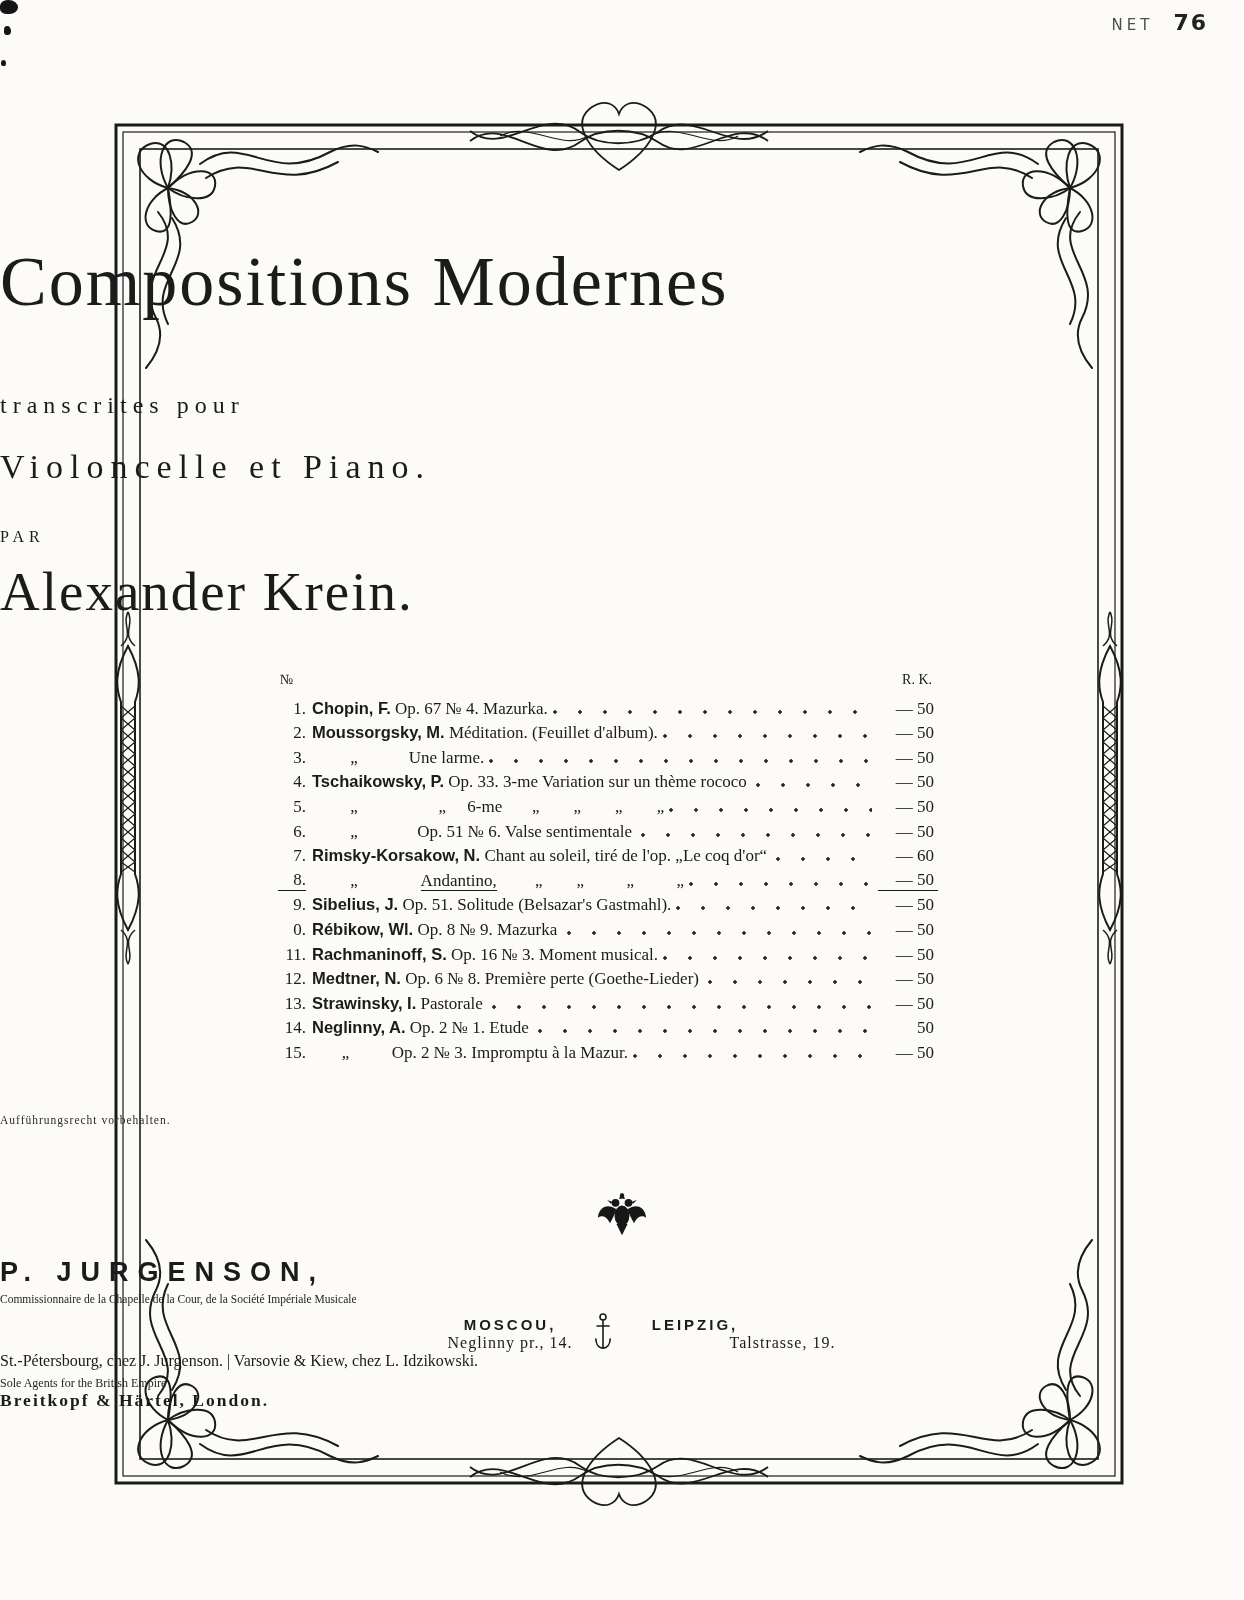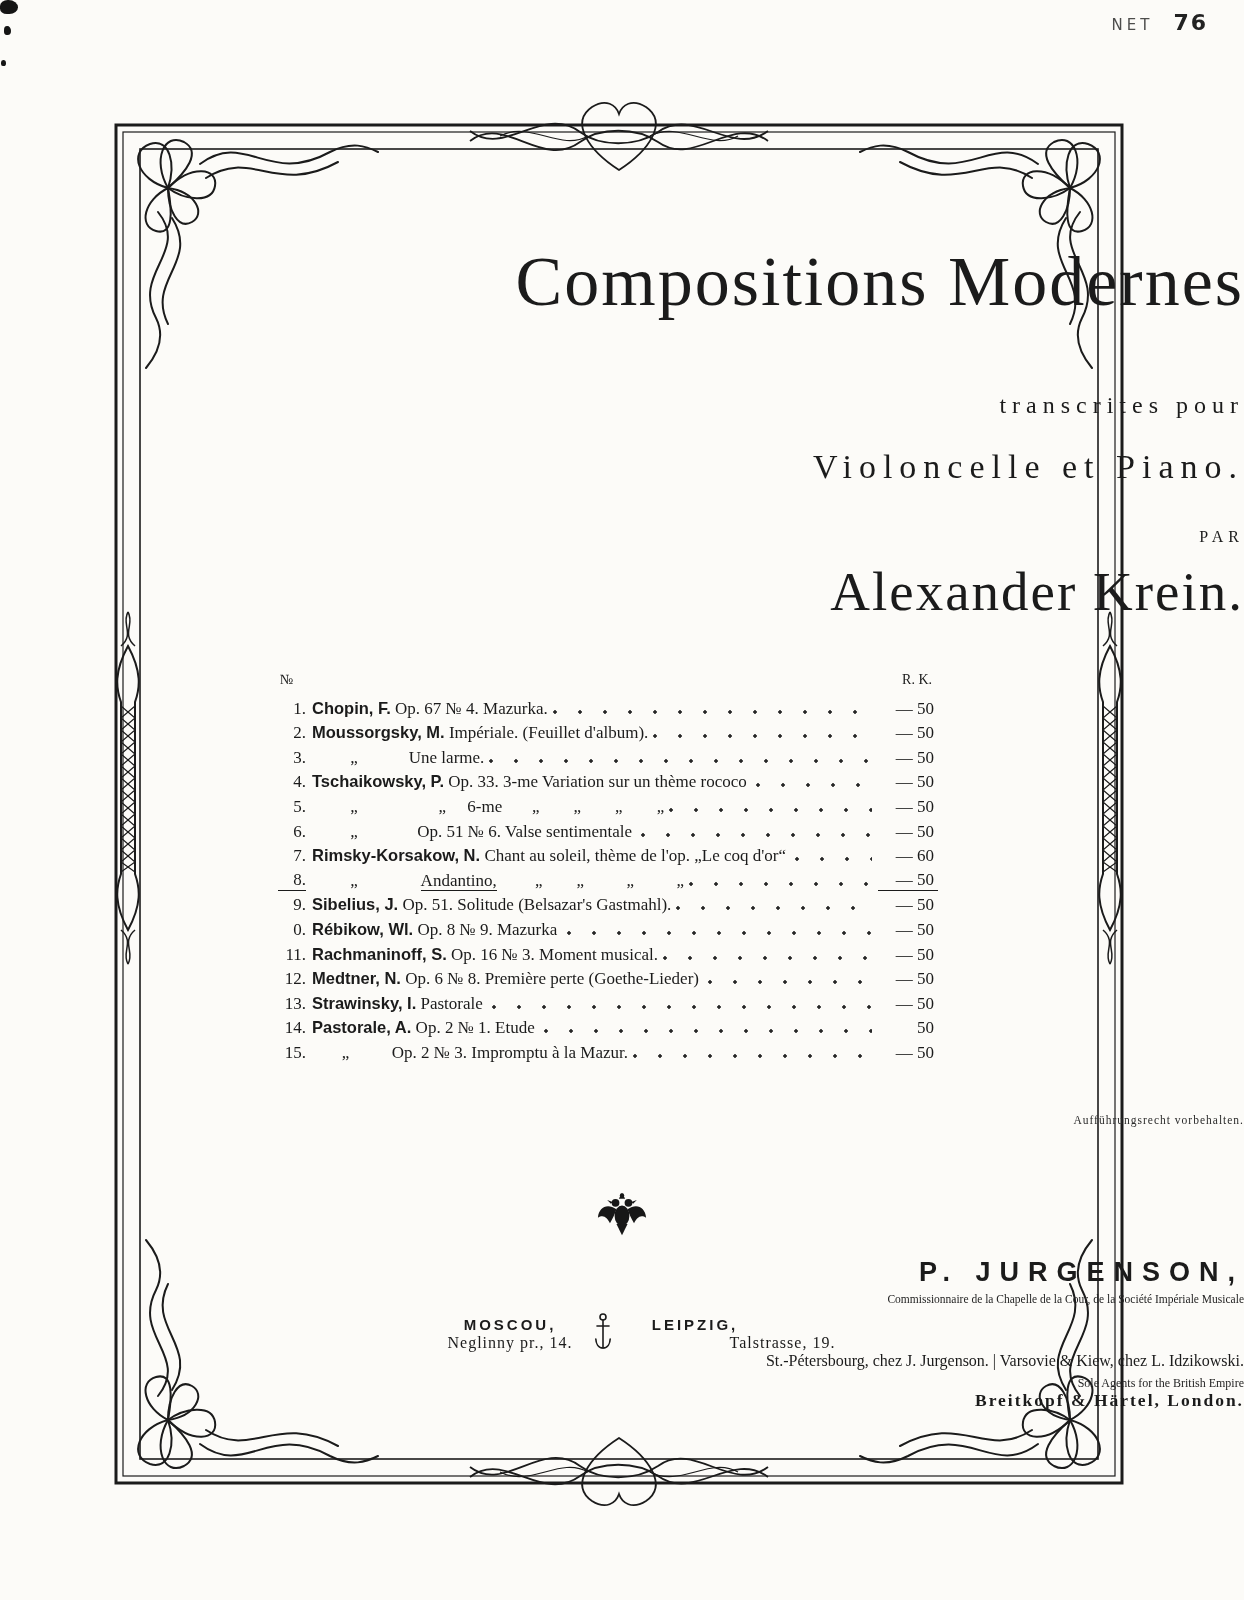--- a/index.html
+++ b/index.html
@@ -9,7 +9,7 @@
   .content{position:absolute;inset:0;z-index:1;}
 
   .abs{position:absolute;}
-  .cw{left:0;right:0;text-align:right;}
+  .cw{left:0;right:0;text-align:left;}
 
   
   .stamp{position:absolute;top:10px;right:36px;font-family:"DejaVu Sans",sans-serif;color:#222;}

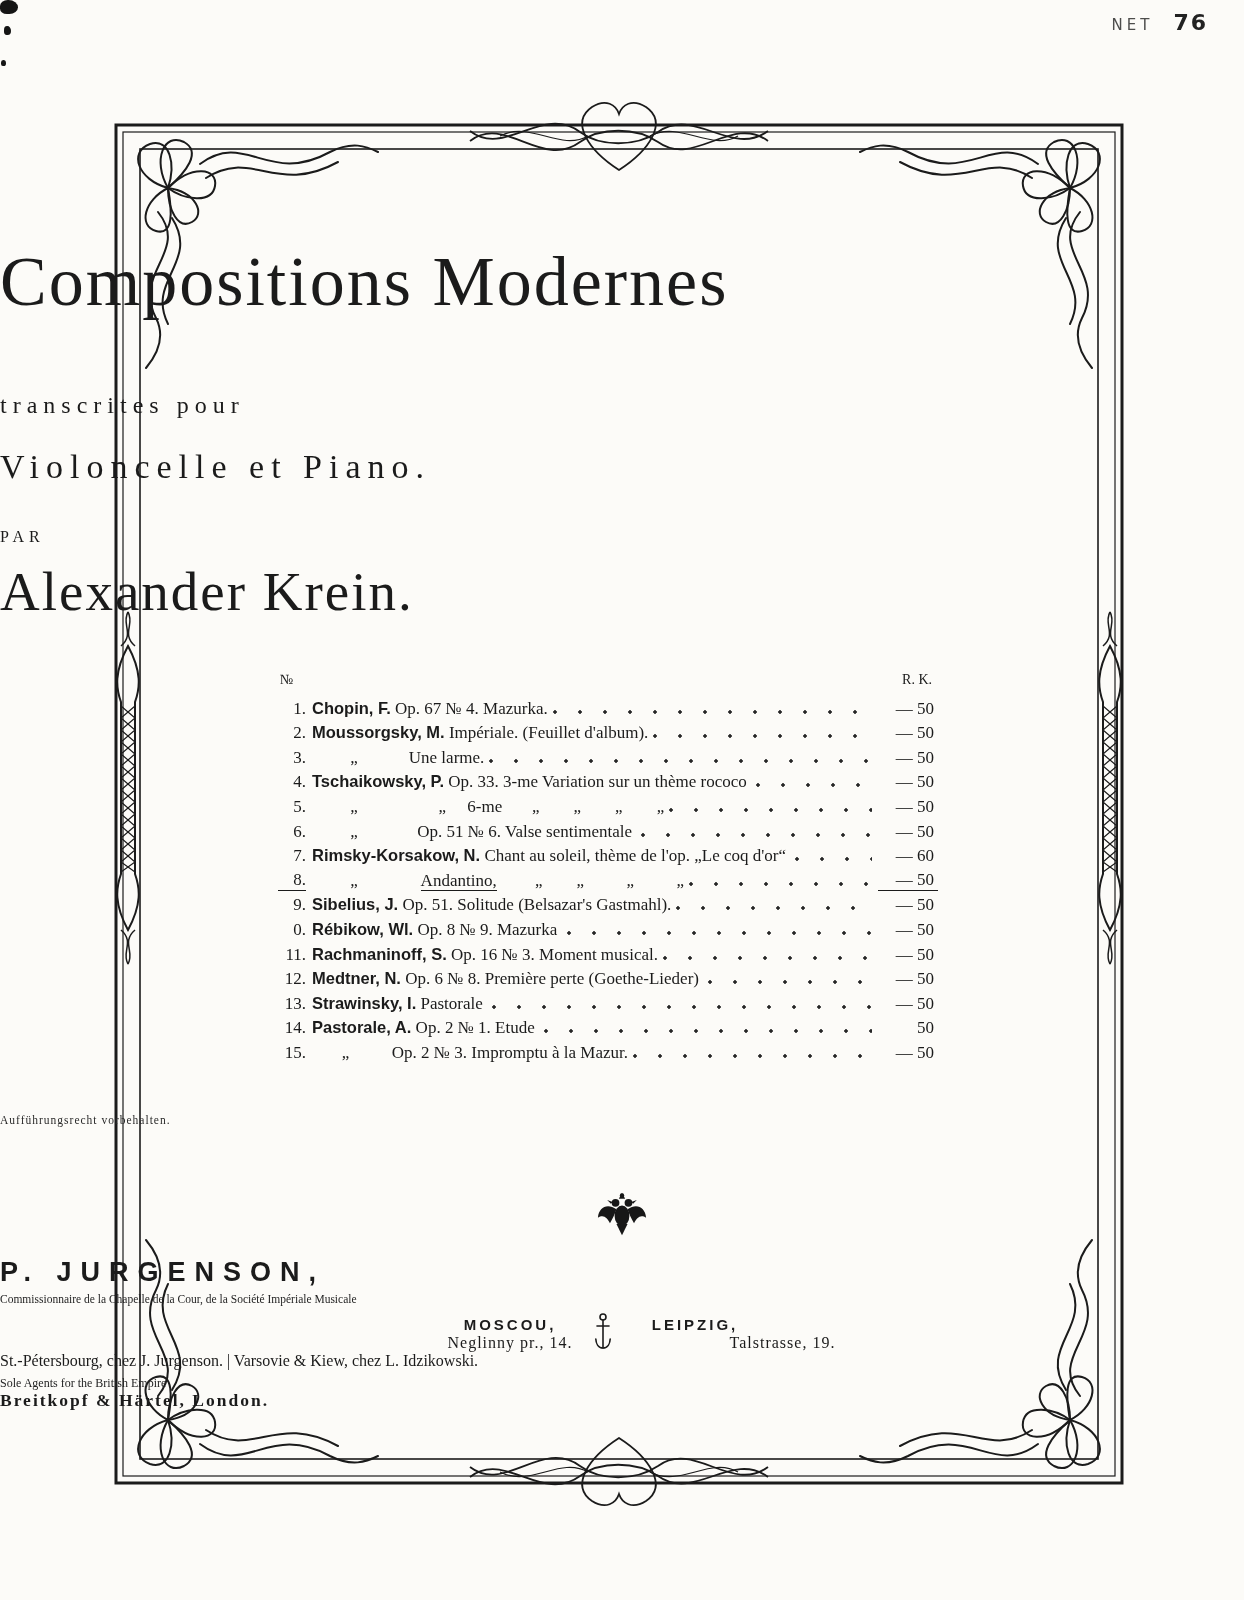--- a/index.html
+++ b/index.html
@@ -137,7 +137,7 @@
 
   <div class="cat-row">
     <span class="num">2.</span>
-            <span class="line"><b class="composer">Moussorgsky, M.</b><span class="wpre"> Impériale. (Feuillet d'album).</span><span class="wu"></span><span class="wpost"></span></span>
+            <span class="line"><b class="composer">Moussorgsky, M.</b><span class="wpre"> Méditation. (Feuillet d'album).</span><span class="wu"></span><span class="wpost"></span></span>
             <span class="leader"></span>
             <span class="price">— 50</span>
   </div>

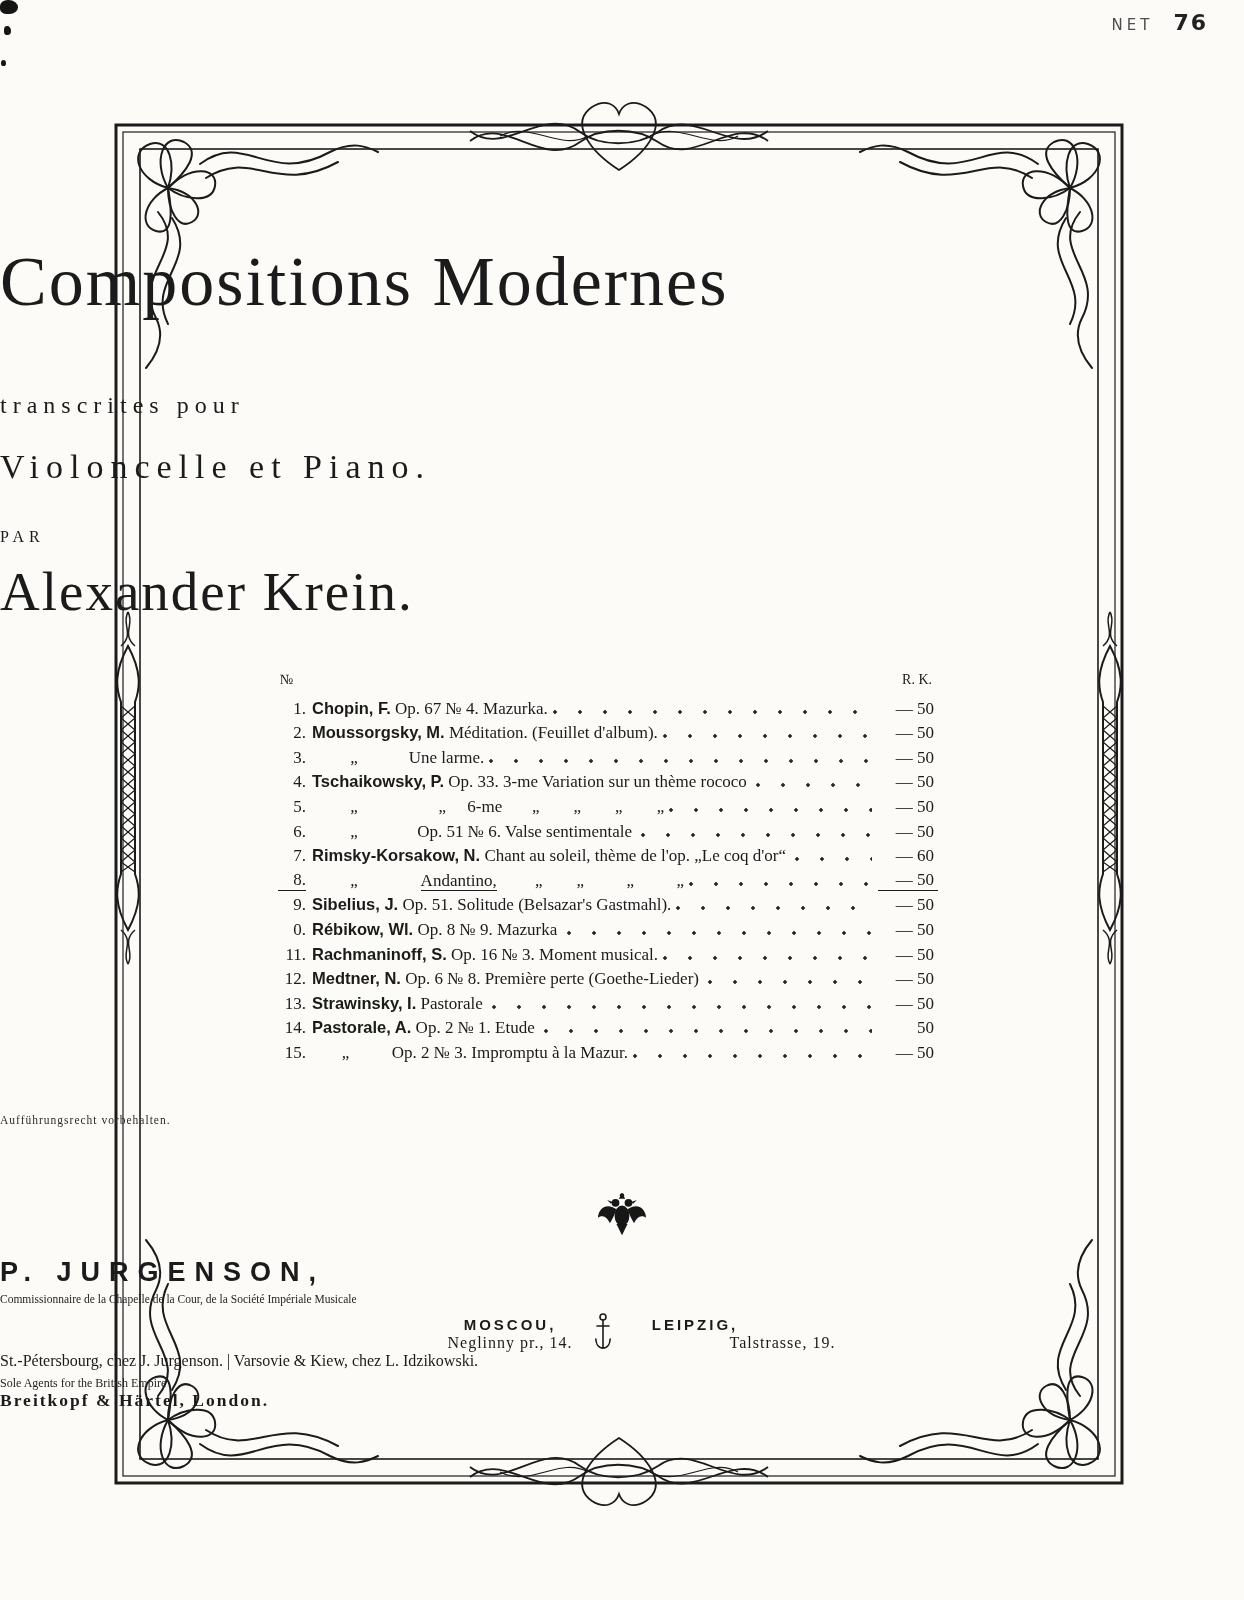--- a/index.html
+++ b/index.html
@@ -172,7 +172,7 @@
 
   <div class="cat-row">
     <span class="num">7.</span>
-            <span class="line"><b class="composer">Rimsky-Korsakow, N.</b><span class="wpre"> Chant au soleil, thème de l'op. „Le coq d'or“ </span><span class="wu"></span><span class="wpost"></span></span>
+            <span class="line"><b class="composer">Rimsky-Korsakow, N.</b><span class="wpre"> Chant au soleil, tiré de l'op. „Le coq d'or“ </span><span class="wu"></span><span class="wpost"></span></span>
             <span class="leader"></span>
             <span class="price">— 60</span>
   </div>

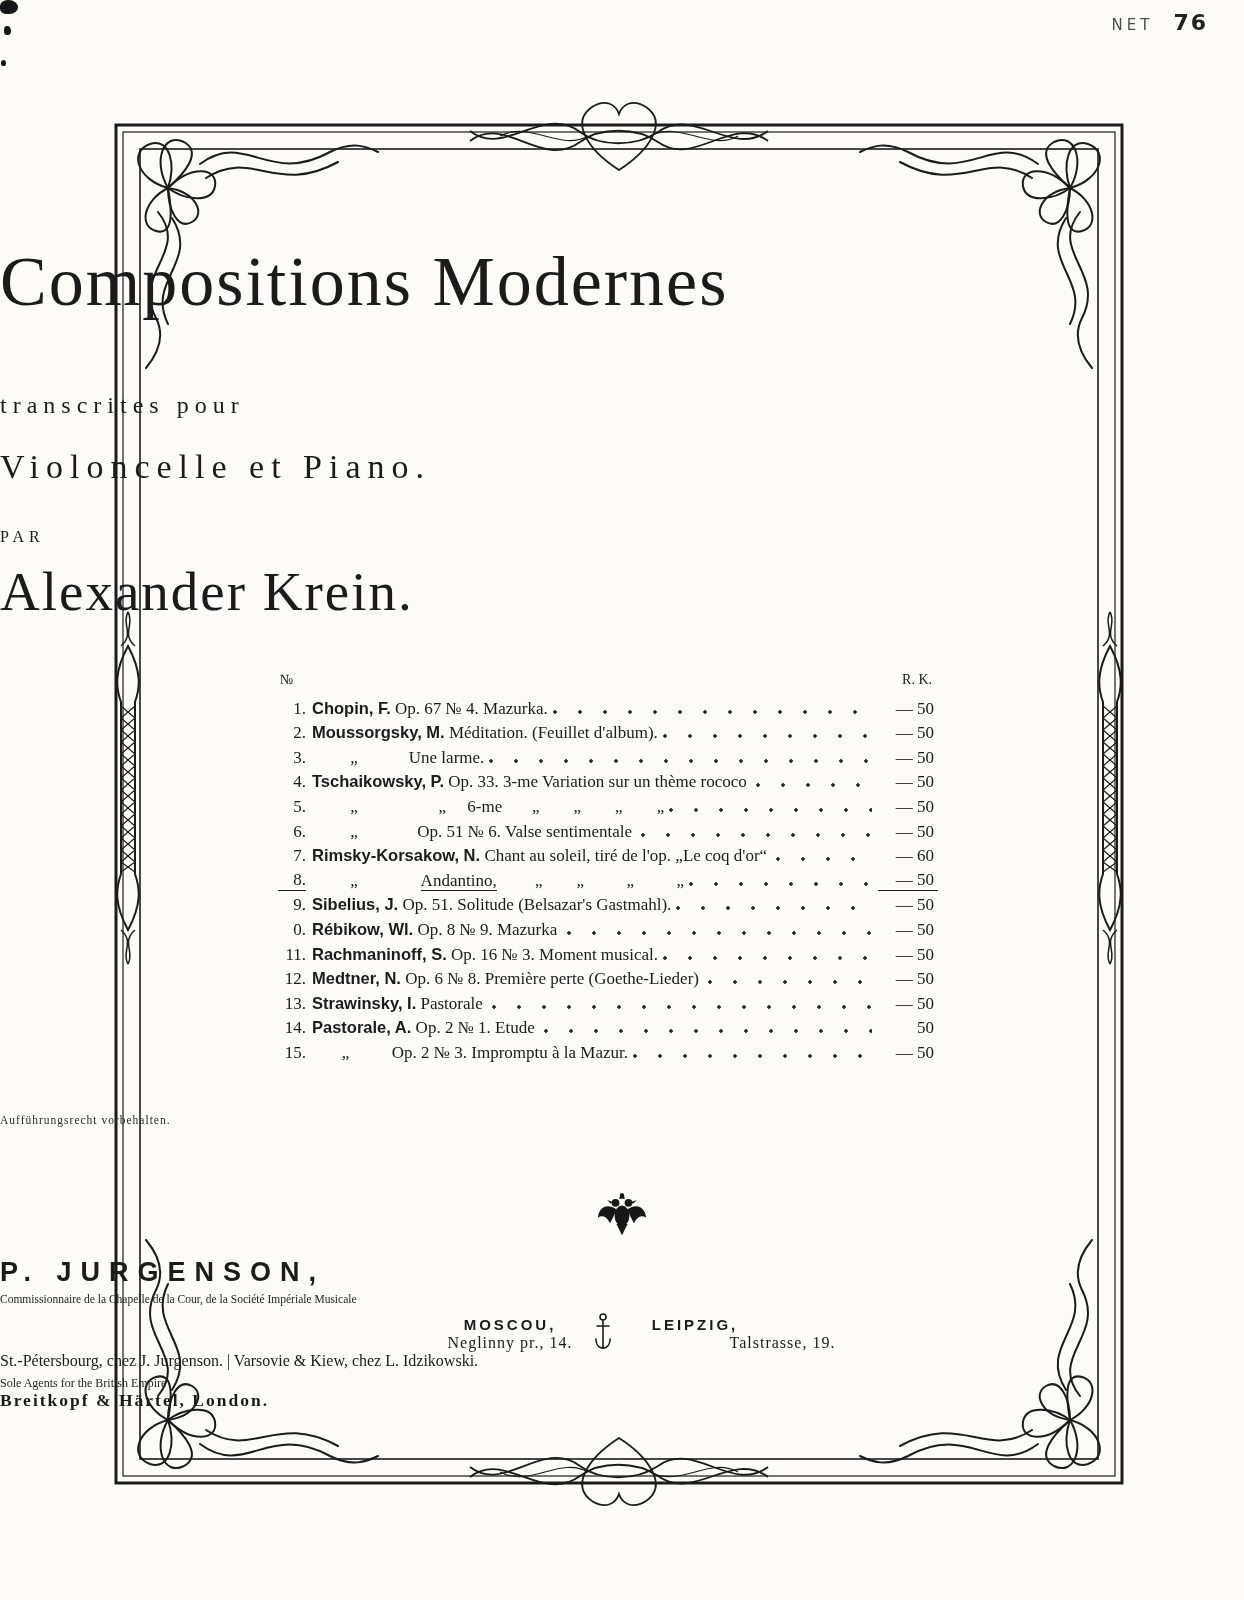--- a/index.html
+++ b/index.html
@@ -221,7 +221,7 @@
 
   <div class="cat-row">
     <span class="num">14.</span>
-            <span class="line"><b class="composer">Pastorale, A.</b><span class="wpre"> Op. 2 № 1. Etude </span><span class="wu"></span><span class="wpost"></span></span>
+            <span class="line"><b class="composer">Neglinny, A.</b><span class="wpre"> Op. 2 № 1. Etude </span><span class="wu"></span><span class="wpost"></span></span>
             <span class="leader"></span>
             <span class="price">50</span>
   </div>

